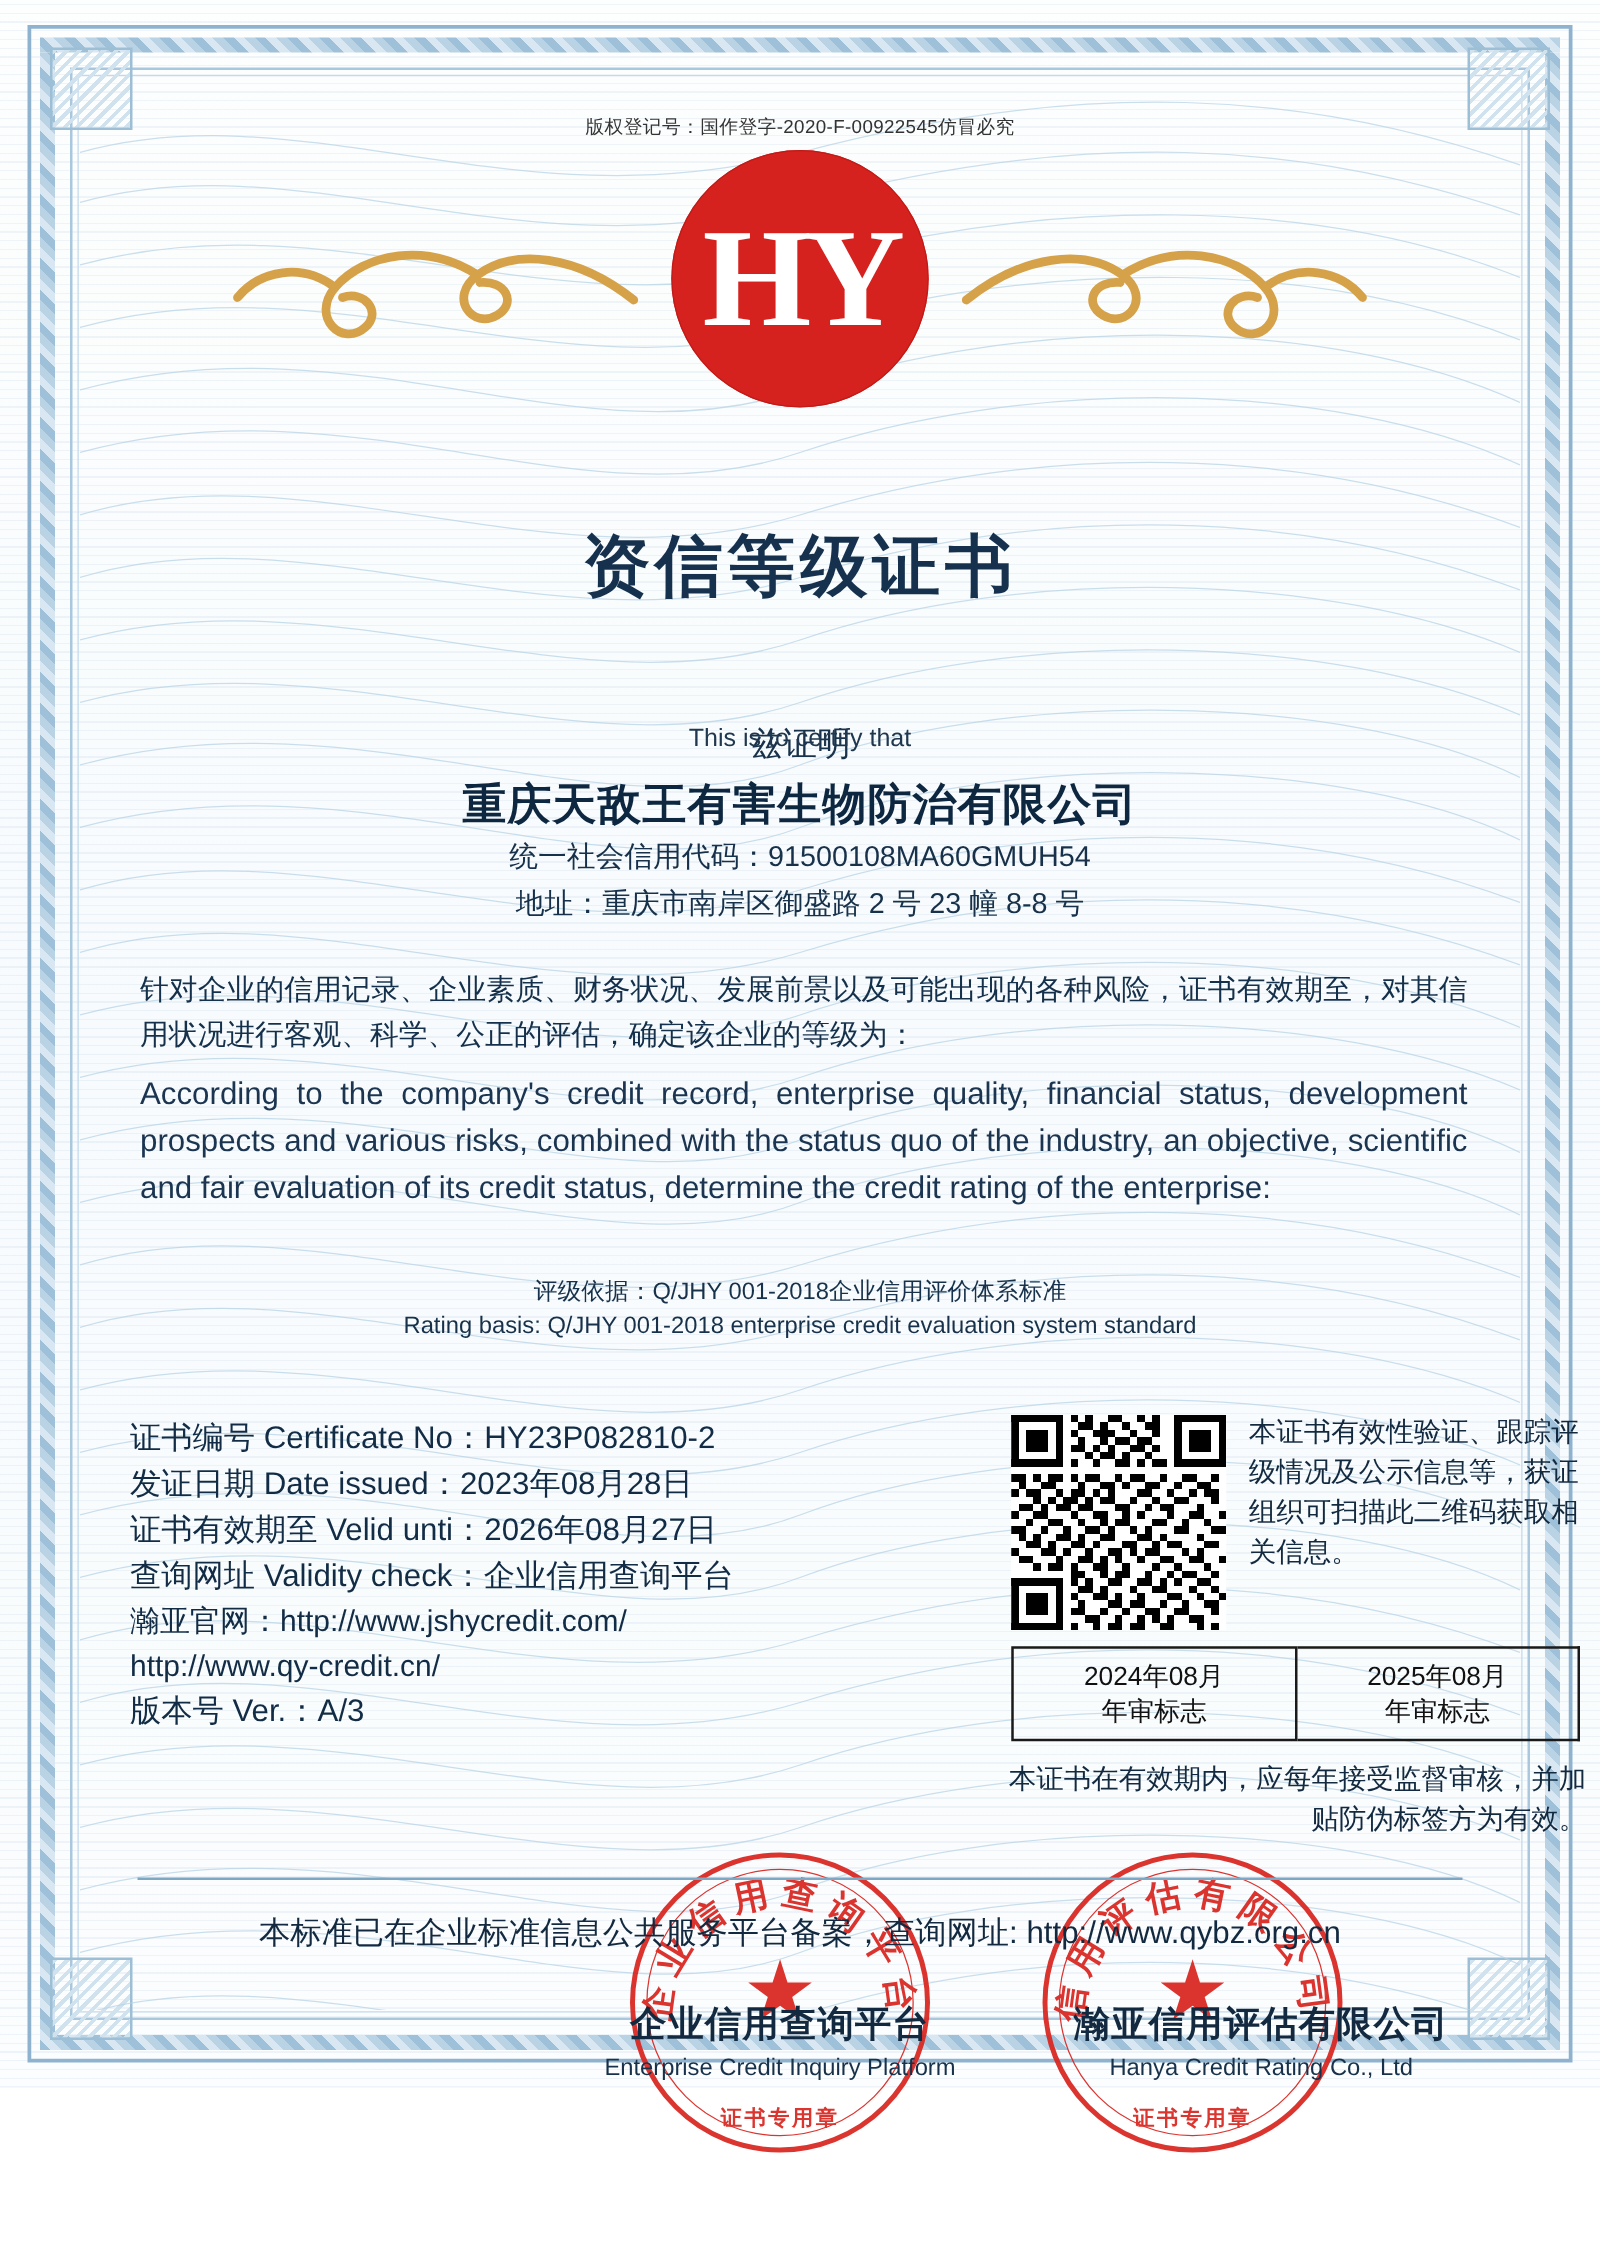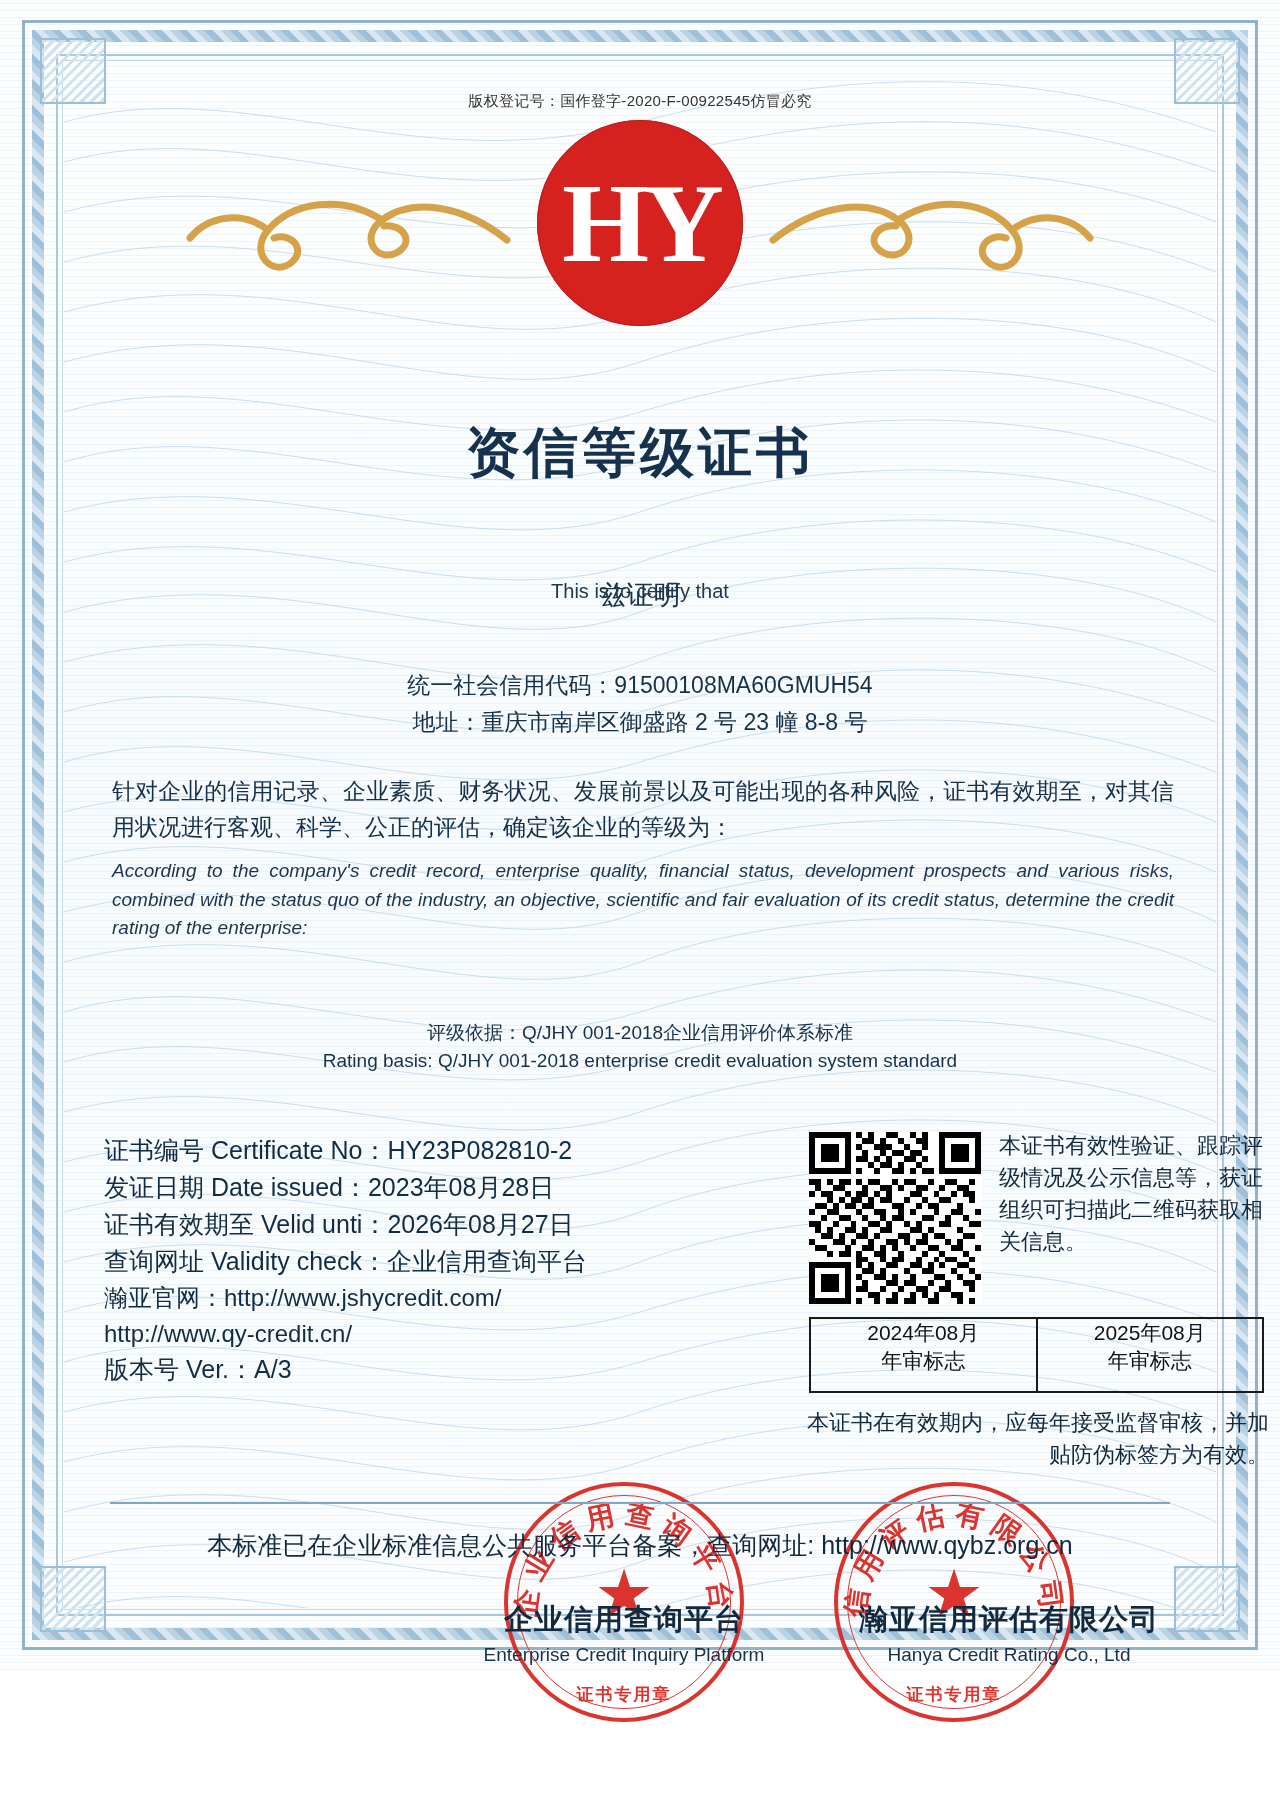--- a/index.html
+++ b/index.html
@@ -334,6 +334,7 @@
     <div class="title-cn">资信等级证书</div>
     <div class="certify-cn">兹证明</div>
     <div class="certify-en">This is to certify that</div>
+    <div class="company">重庆天敌王有害生物防治有限公司</div>
     <div class="credit-code">统一社会信用代码：91500108MA60GMUH54</div>
     <div class="address">地址：重庆市南岸区御盛路 2 号 23 幢 8-8 号</div>
 

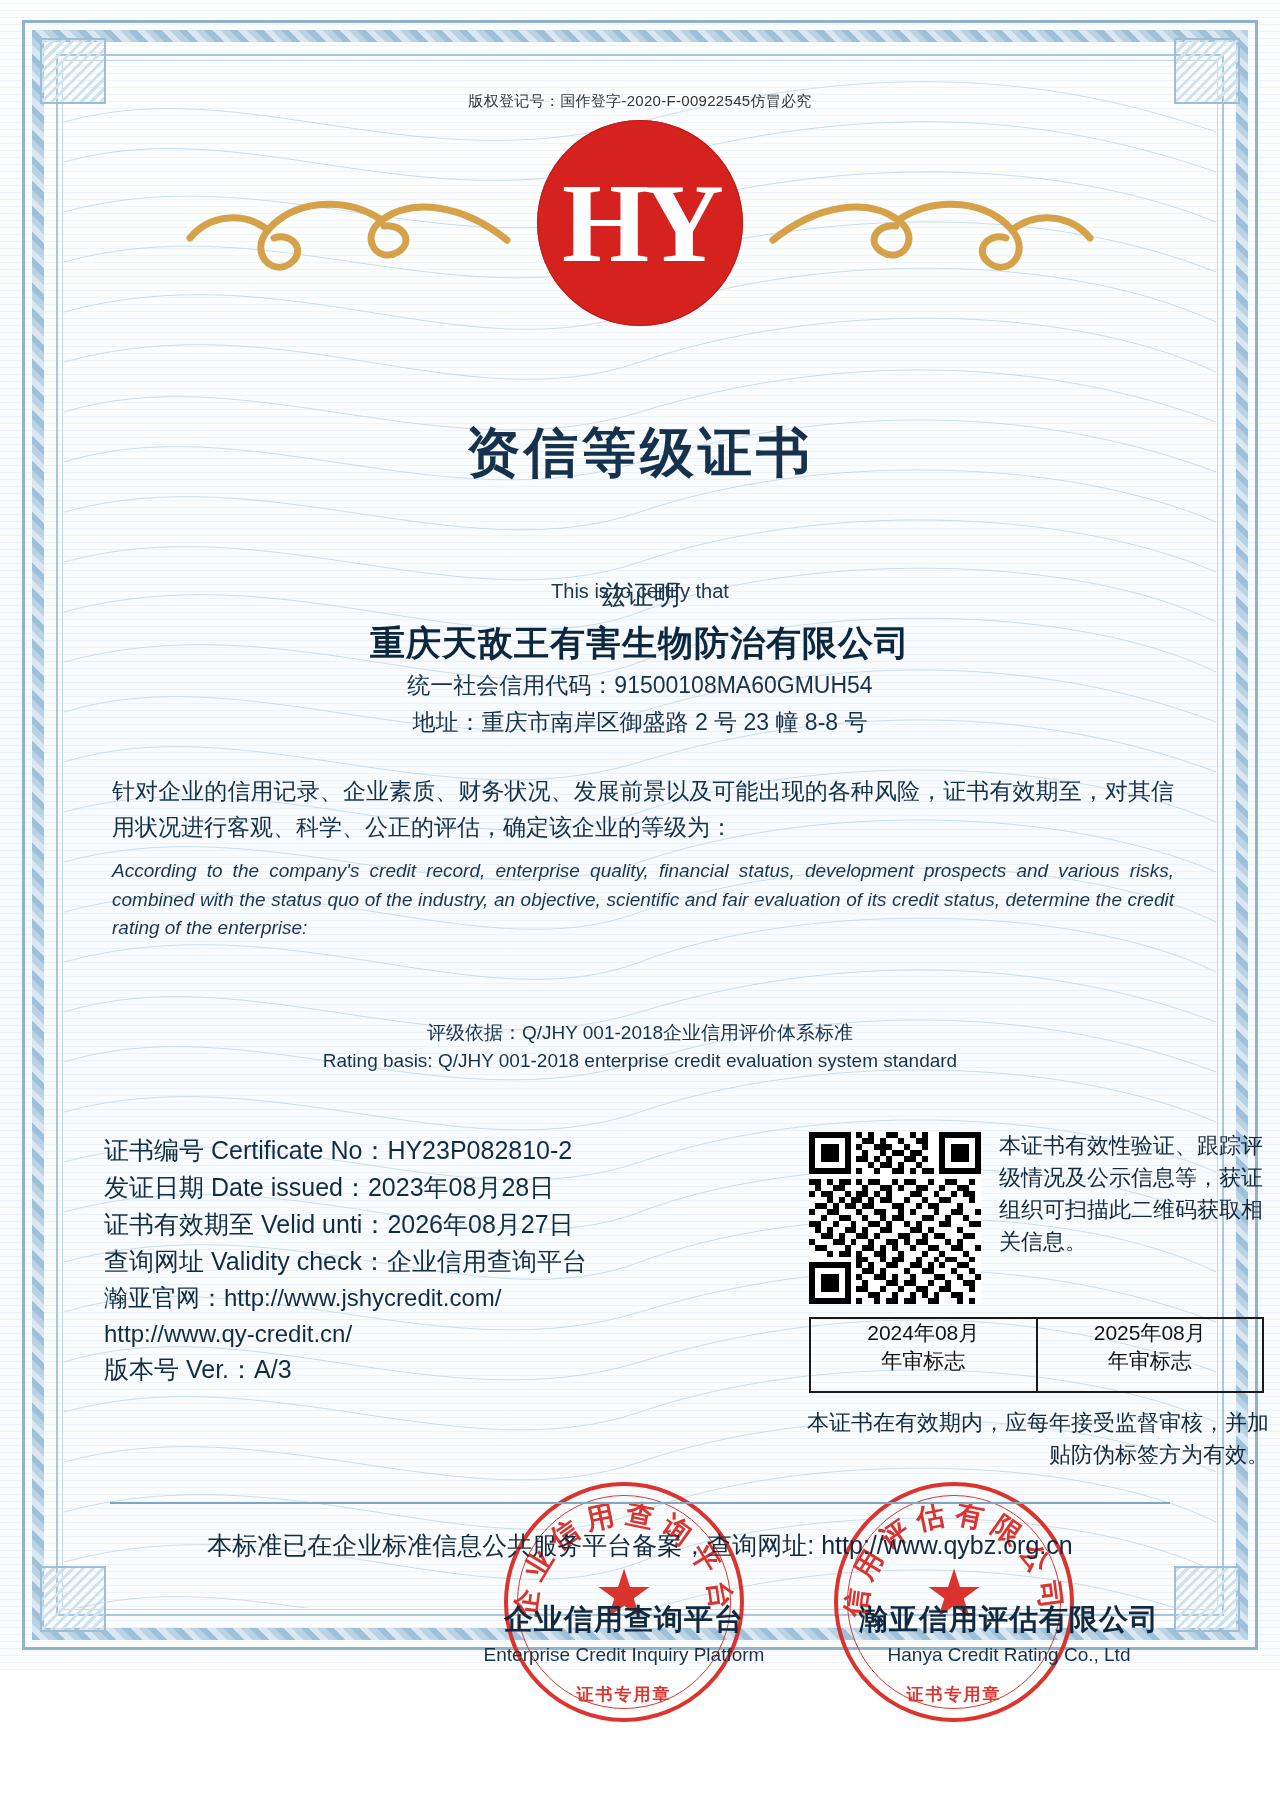--- a/index.html
+++ b/index.html
@@ -144,9 +144,8 @@
   }
   .para-en{
     position:absolute;top:795px;left:48px;right:42px;
-    font-size:19px;line-height:1.5;color:#1b3450;
+    font-size:25px;line-height:1.5;color:#1b3450;
     text-align:justify;
-    font-style:italic;
   }
 
   .level{

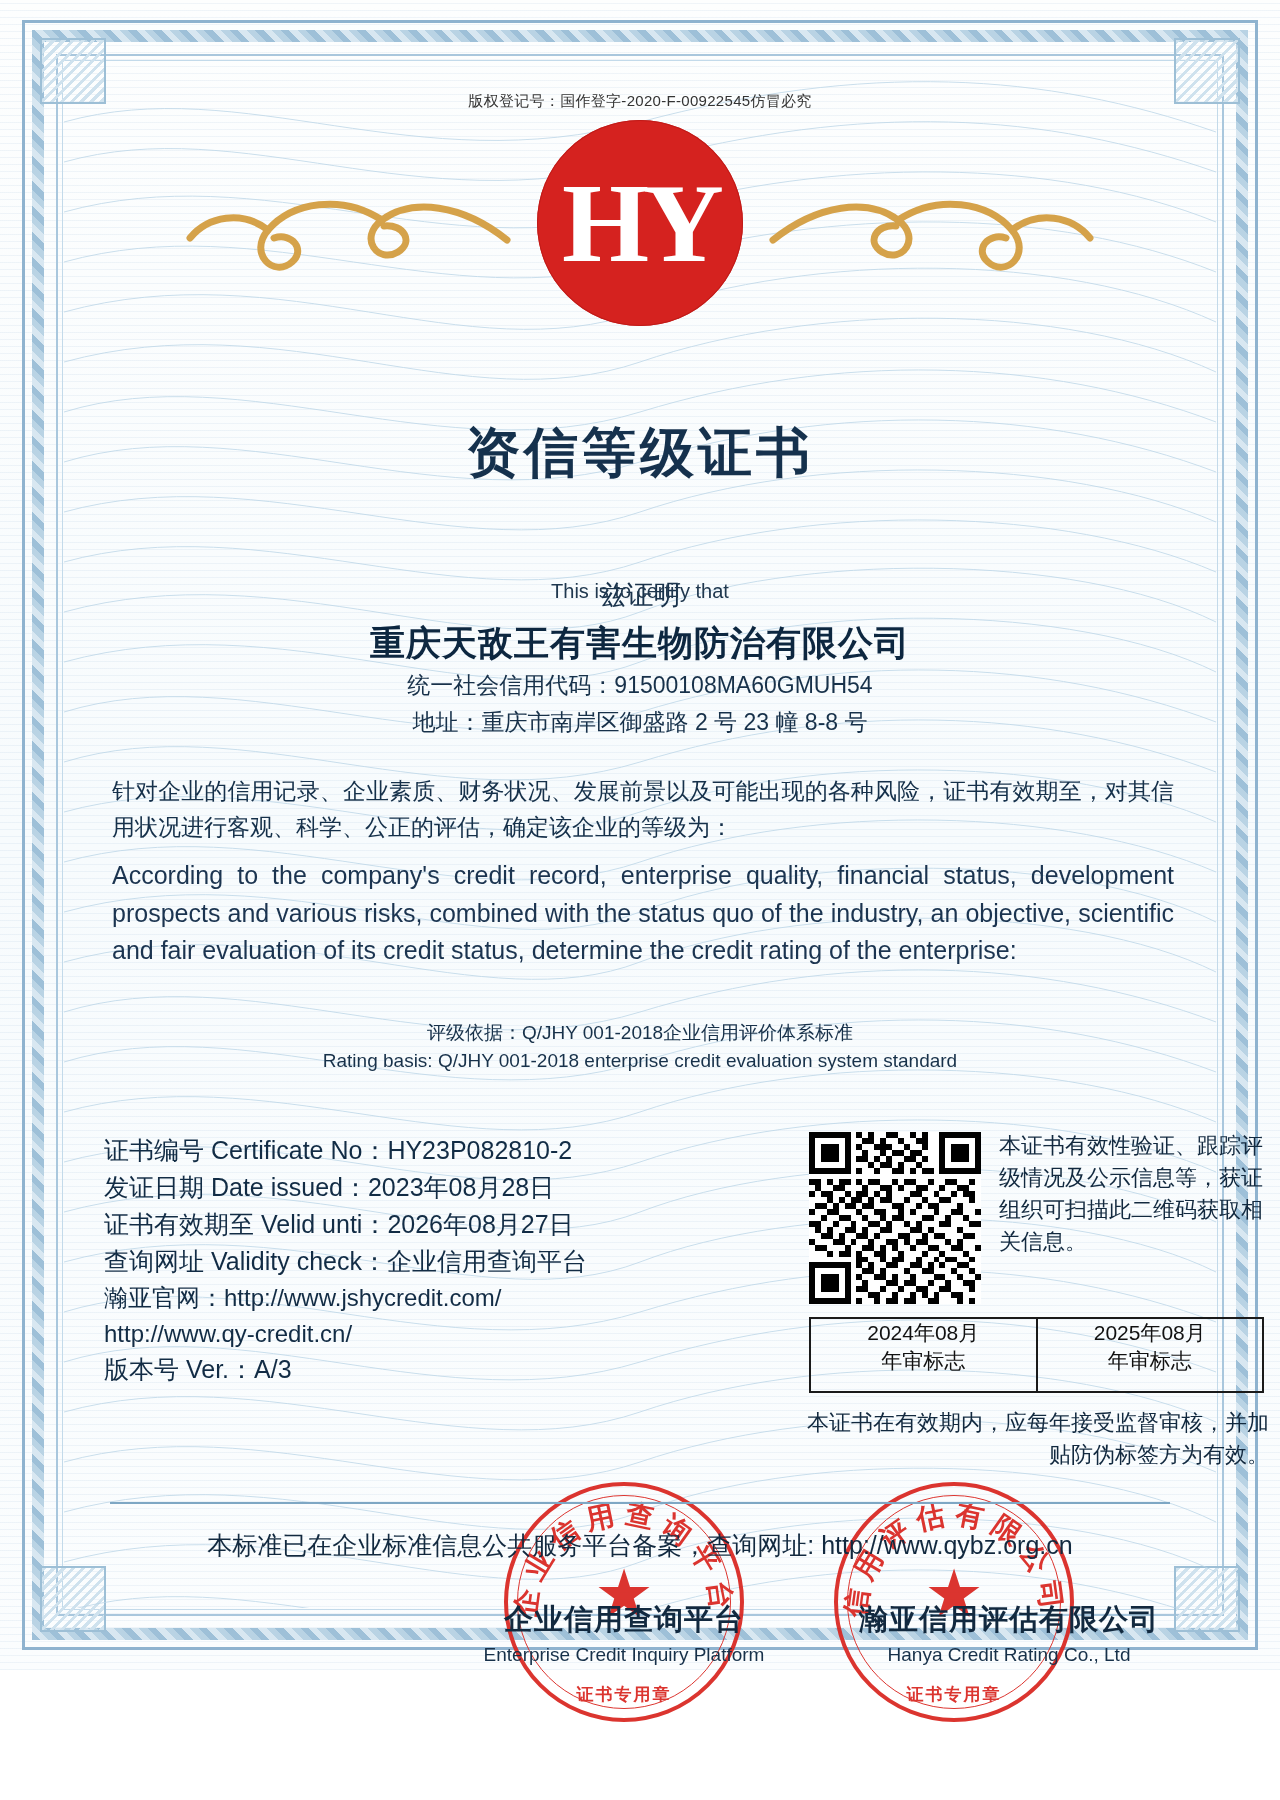--- a/index.html
+++ b/index.html
@@ -192,7 +192,7 @@
     flex:1;
     border:2px solid #1a1a1a;
     height:72px;
-    display:flex;flex-direction:column;align-items:center;
+    display:flex;flex-direction:column;align-items:center;justify-content:center;
     font-size:21px;color:#111;
   }
   .stamp-cell + .stamp-cell{border-left:none;}

